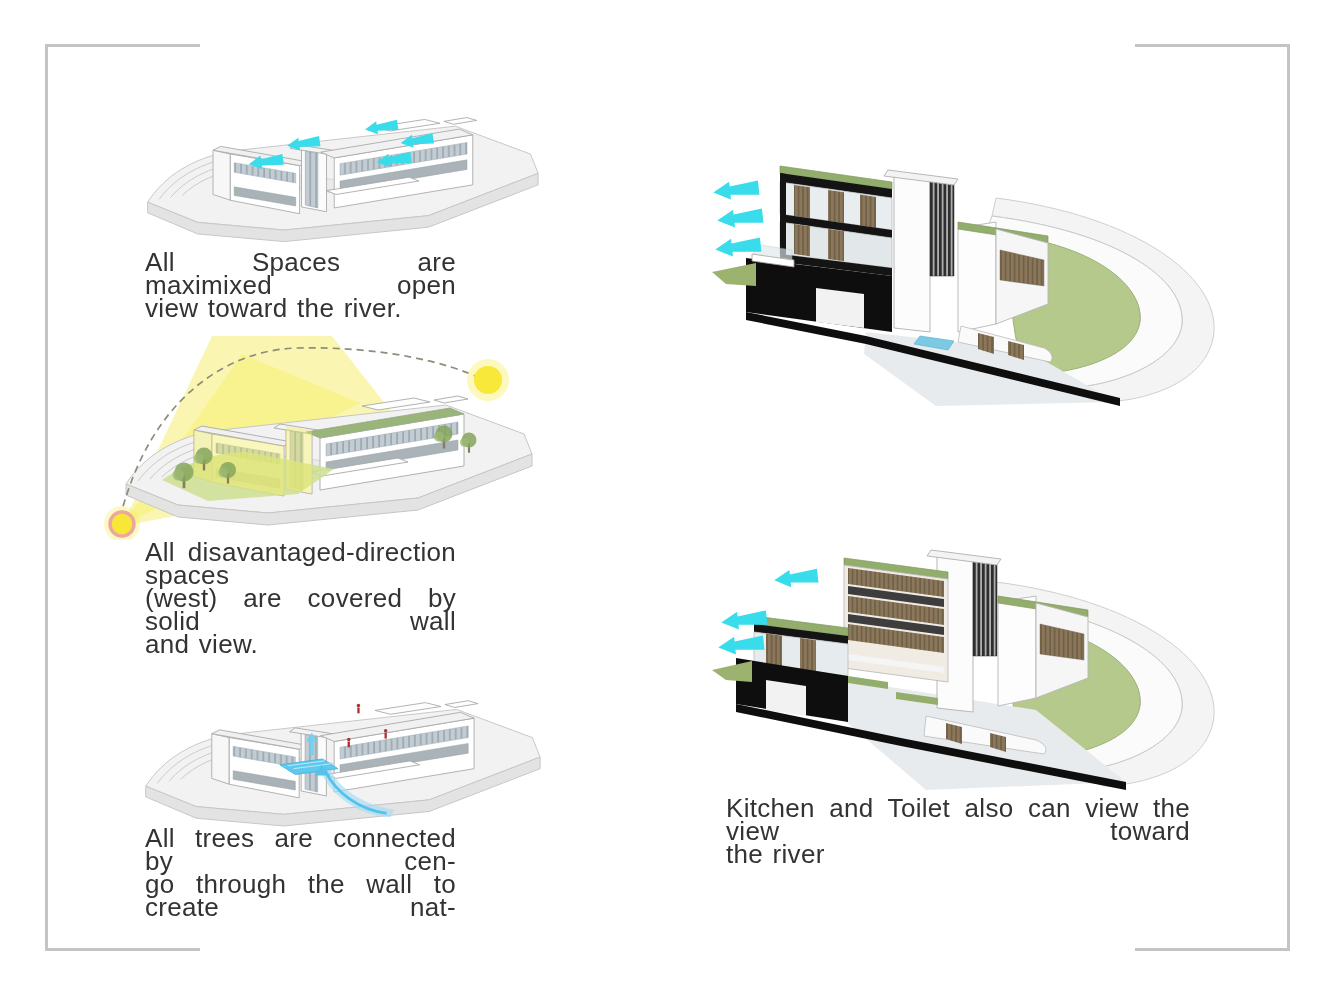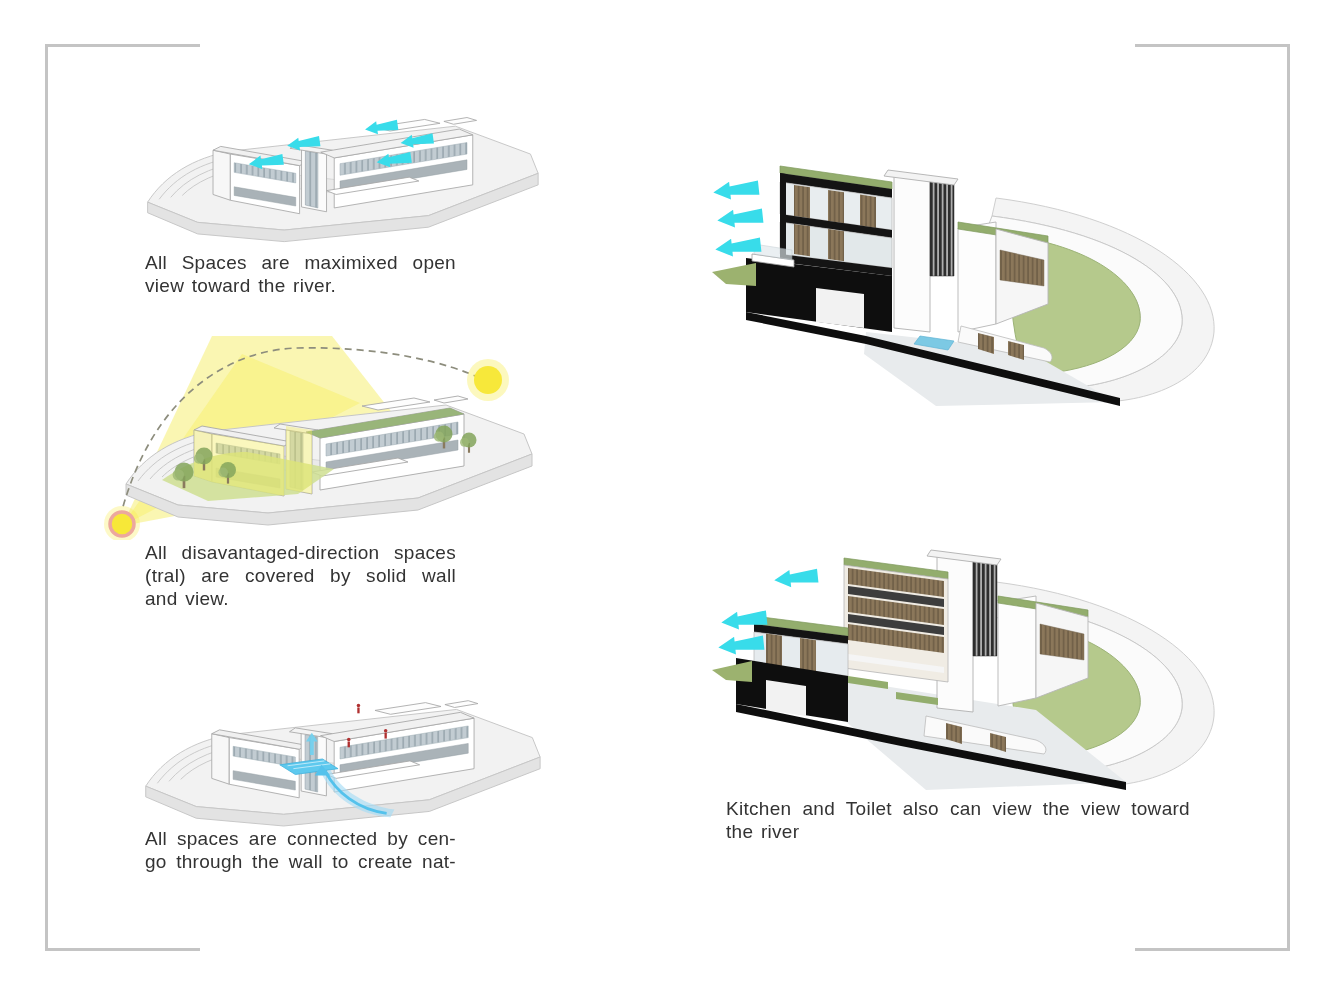--- a/index.html
+++ b/index.html
@@ -8,7 +8,7 @@
   .frame{position:absolute;background:#c4c4c4;}
   .panel{position:absolute;margin:0;padding:0;}
   .panel svg{display:block;width:100%;height:100%;}
-  .cap{position:absolute;color:#333333;font-size:19px;line-height:23px;
+  .cap{position:absolute;color:#333333;font-size:26px;line-height:23px;
        letter-spacing:.3px;word-spacing:2px;}
   .ln{display:block;}
   .jl{text-align:justify;text-align-last:justify;}

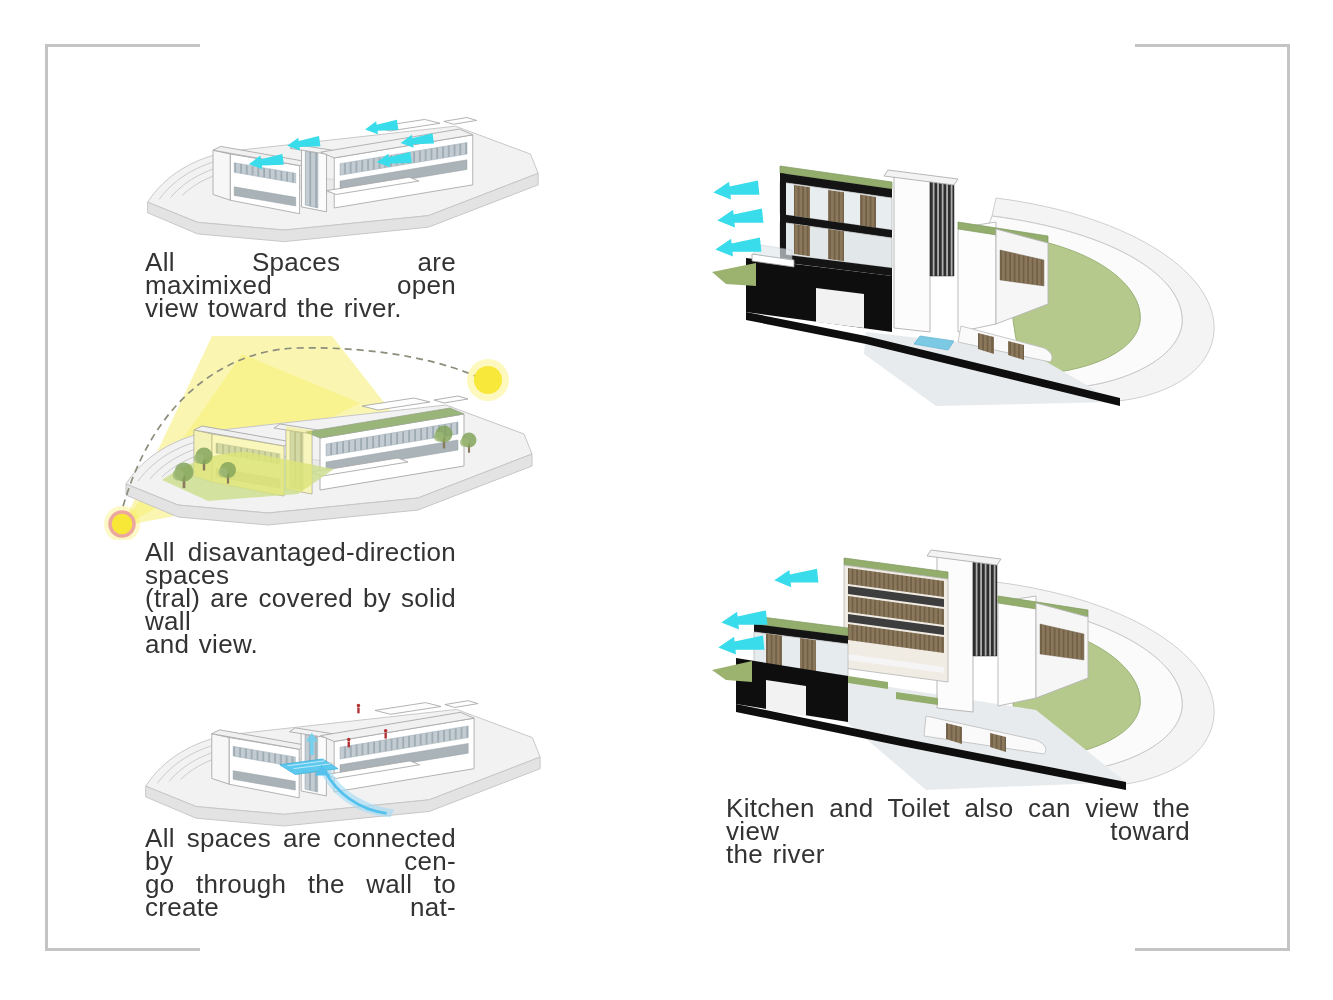--- a/index.html
+++ b/index.html
@@ -140,7 +140,7 @@
   </figure>
   <div class="cap" style="left:145px;top:541px;width:311px">
     <span class="ln jl">All disavantaged-direction spaces</span>
-    <span class="ln jl">(tral) are covered by solid wall</span>
+    <span class="ln jl">(west) are covered by solid wall</span>
     <span class="ln">and view.</span>
   </div>
 

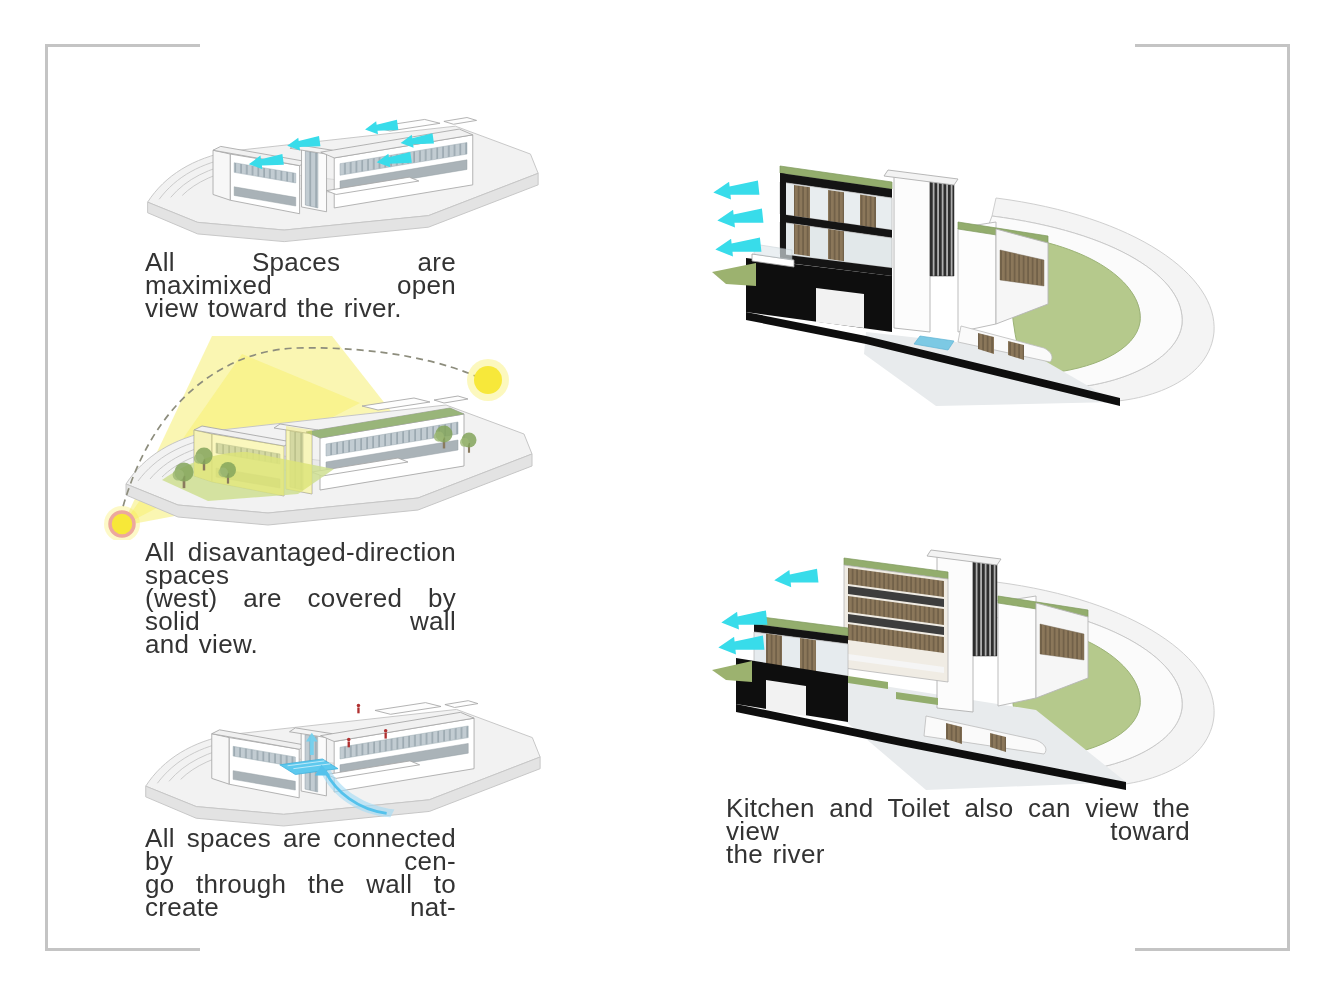--- a/index.html
+++ b/index.html
@@ -174,7 +174,7 @@
     </svg>
   </figure>
   <div class="cap" style="left:145px;top:827px;width:311px">
-    <span class="ln jl">All spaces are connected by cen-</span>
+    <span class="ln jl">All trees are connected by cen-</span>
     <span class="ln jl">go through the wall to create nat-</span>
   </div>
 

